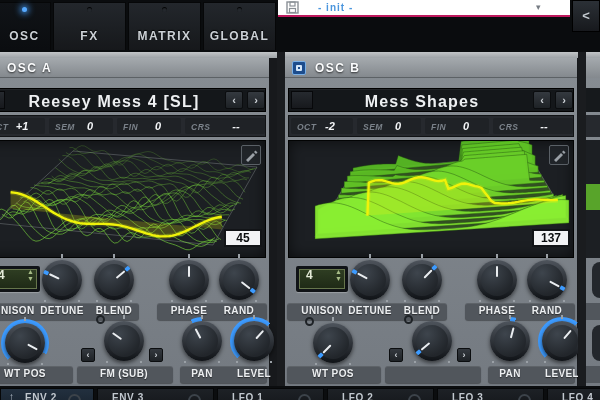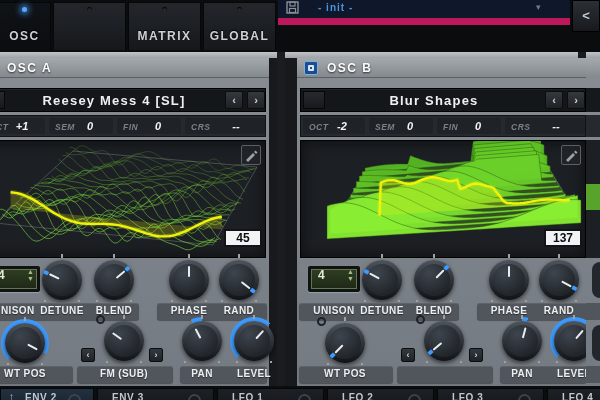--- a/index.html
+++ b/index.html
@@ -16,8 +16,8 @@
   .tab.active .led{background:#57aaff;box-shadow:0 0 6px 2px rgba(70,160,255,.8);}
   .tab .tlabel{position:absolute;left:0;right:0;top:26px;text-align:center;font-weight:bold;
        font-size:12px;letter-spacing:1.5px;color:#ccd1d6;text-shadow:0 -1px 1px #000;}
-  .presetbar{position:absolute;left:278px;top:0;width:292px;height:25px;background:#0f172a;
-       border-bottom:7px solid #be185d;}
+  .presetbar{position:absolute;left:278px;top:0;width:292px;height:17px;background:#ffffff;
+       border-bottom:2px solid #be185d;}
   .presetname{position:absolute;left:40px;top:2px;font-size:10px;font-weight:bold;color:#4a95dd;letter-spacing:1px;}
   .pchev{position:absolute;left:258px;top:2px;color:#767c83;font-size:9px;}
   .prevbtn{position:absolute;left:572px;top:0;width:28px;height:32px;background:linear-gradient(#2b3036,#17191d);

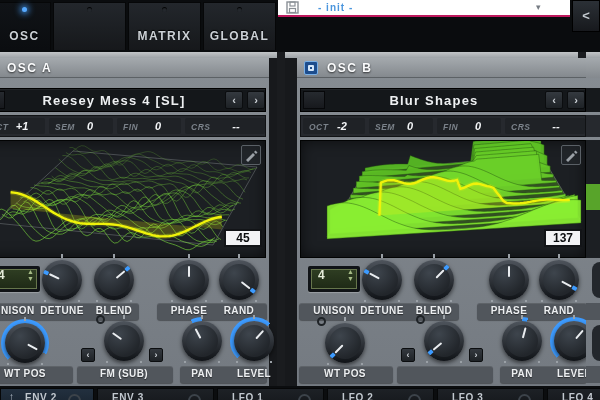--- a/index.html
+++ b/index.html
@@ -102,6 +102,7 @@
     </div>
     <div class="tab" style="left:53px;width:73px;">
       <span class="led"></span>
+      <span class="tlabel">FX</span>
     </div>
     <div class="tab" style="left:128px;width:73px;">
       <span class="led"></span>

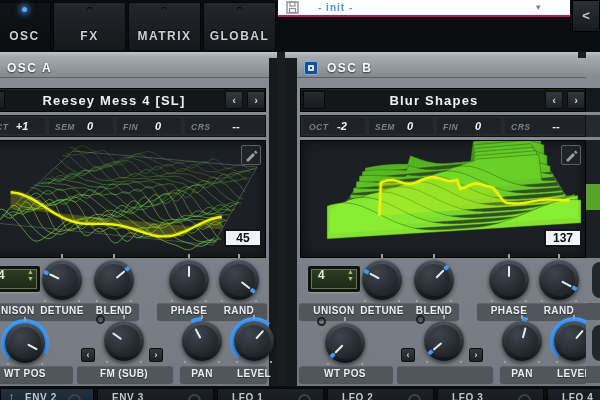--- a/index.html
+++ b/index.html
@@ -27,7 +27,7 @@
   .gap{position:absolute;top:52px;width:8px;height:348px;background:#1a1c1f;}
   
   .wrapA{position:absolute;left:0;top:58px;width:277px;height:328px;overflow:hidden;}
-  .wrapB{position:absolute;left:285px;top:58px;width:293px;height:328px;overflow:hidden;margin-left:12px;}
+  .wrapB{position:absolute;left:285px;top:58px;width:293px;height:328px;overflow:hidden;}
   .panel{position:absolute;top:0;width:292px;height:328px;background:linear-gradient(#878d93,#747a81);}
   .hdr{position:absolute;left:0;top:0;width:292px;height:20px;
        background:linear-gradient(#a4a9ad,#84898e);border-bottom:1px solid #5c6165;}

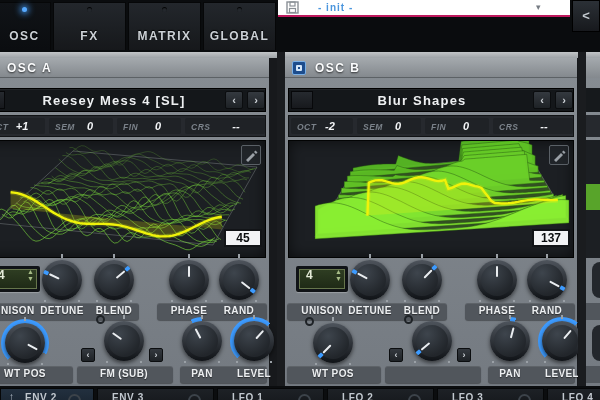--- a/index.html
+++ b/index.html
@@ -38,7 +38,7 @@
   .chk i{position:absolute;left:3px;top:3px;width:6px;height:6px;border:2px solid #d4e7fa;display:block;border-radius:1px;}
   .namebar{position:absolute;left:3px;top:30px;width:286px;height:24px;background:#14171a;
        border:1px solid #000;box-shadow:inset 0 1px 0 rgba(255,255,255,.06);}
-  .wtname{position:absolute;left:30px;right:48px;top:4px;text-align:center;font-size:13px;font-weight:bold;
+  .wtname{position:absolute;left:30px;right:48px;top:4px;text-align:center;font-size:16px;font-weight:bold;
        color:#eef0f2;letter-spacing:1.2px;}
   .sqbtn{position:absolute;left:2px;top:2px;width:22px;height:18px;background:linear-gradient(#262a2f,#17191d);
        border:1px solid #07080a;}

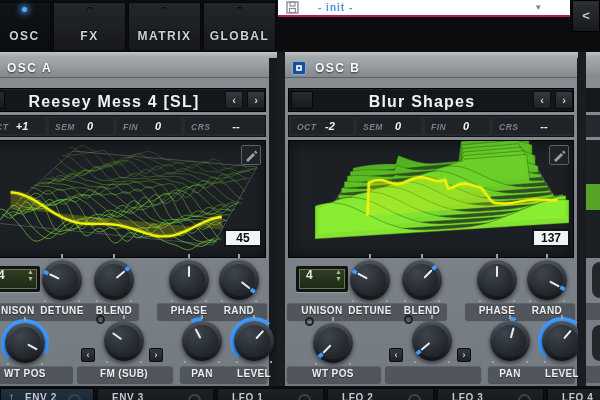--- a/index.html
+++ b/index.html
@@ -318,7 +318,7 @@
       </div>
       <div class="namebar">
         <span class="sqbtn"></span>
-        <span class="wtname">Blur Shapes</span>
+        <span class="wtname">Mess Shapes</span>
         <span class="navbtn" style="left:244px;">‹</span>
         <span class="navbtn" style="left:266px;">›</span>
       </div>

